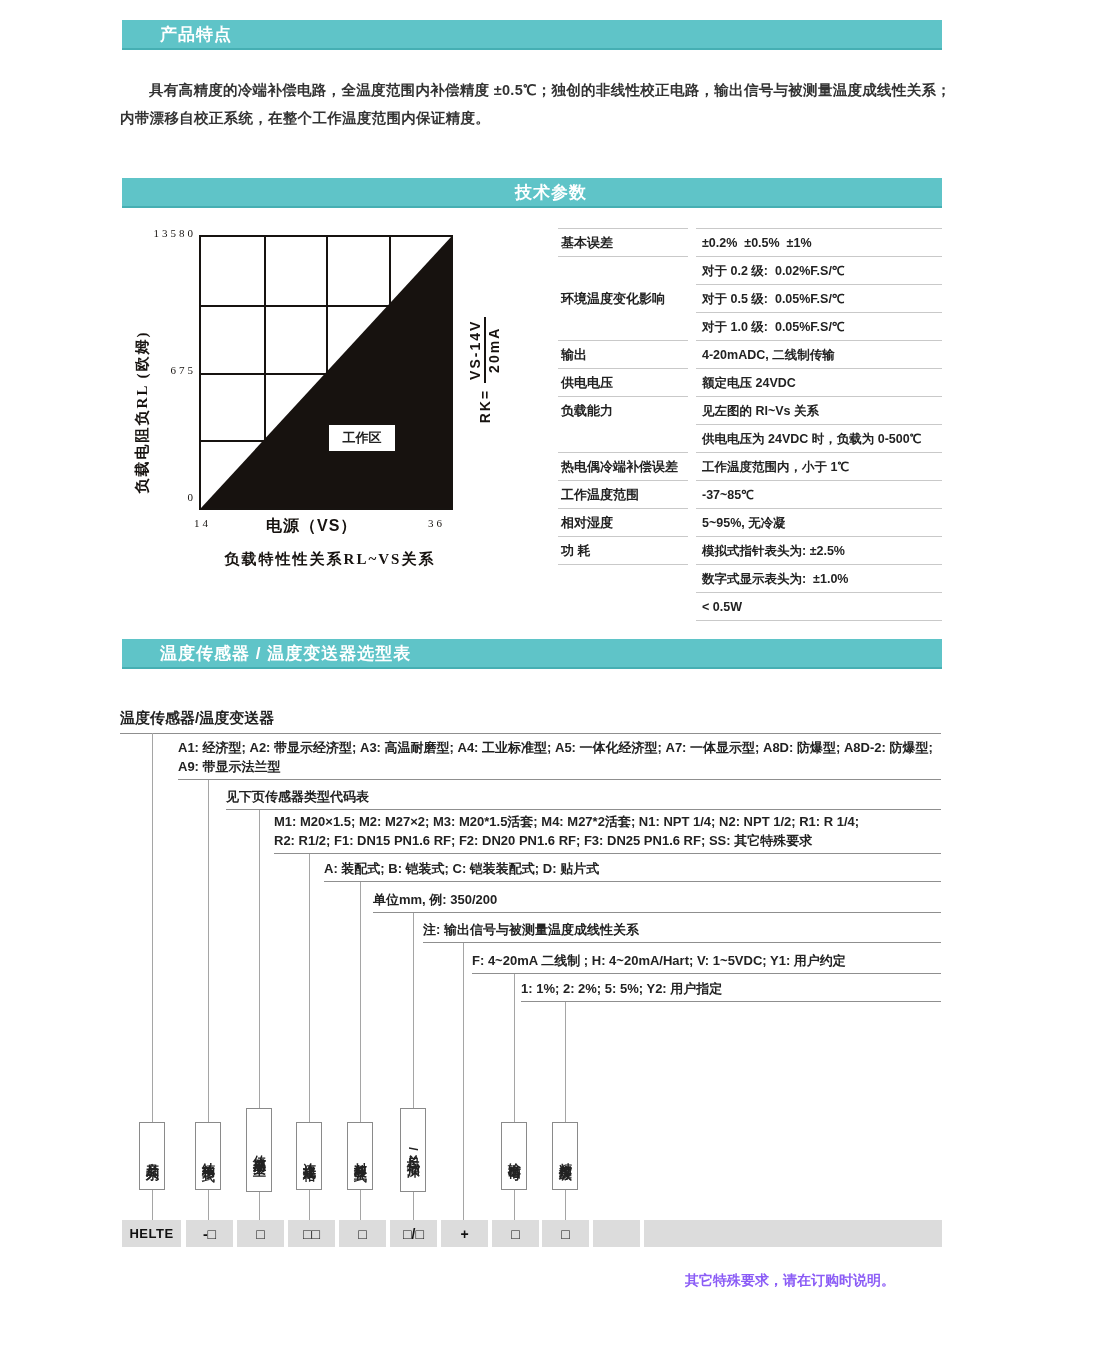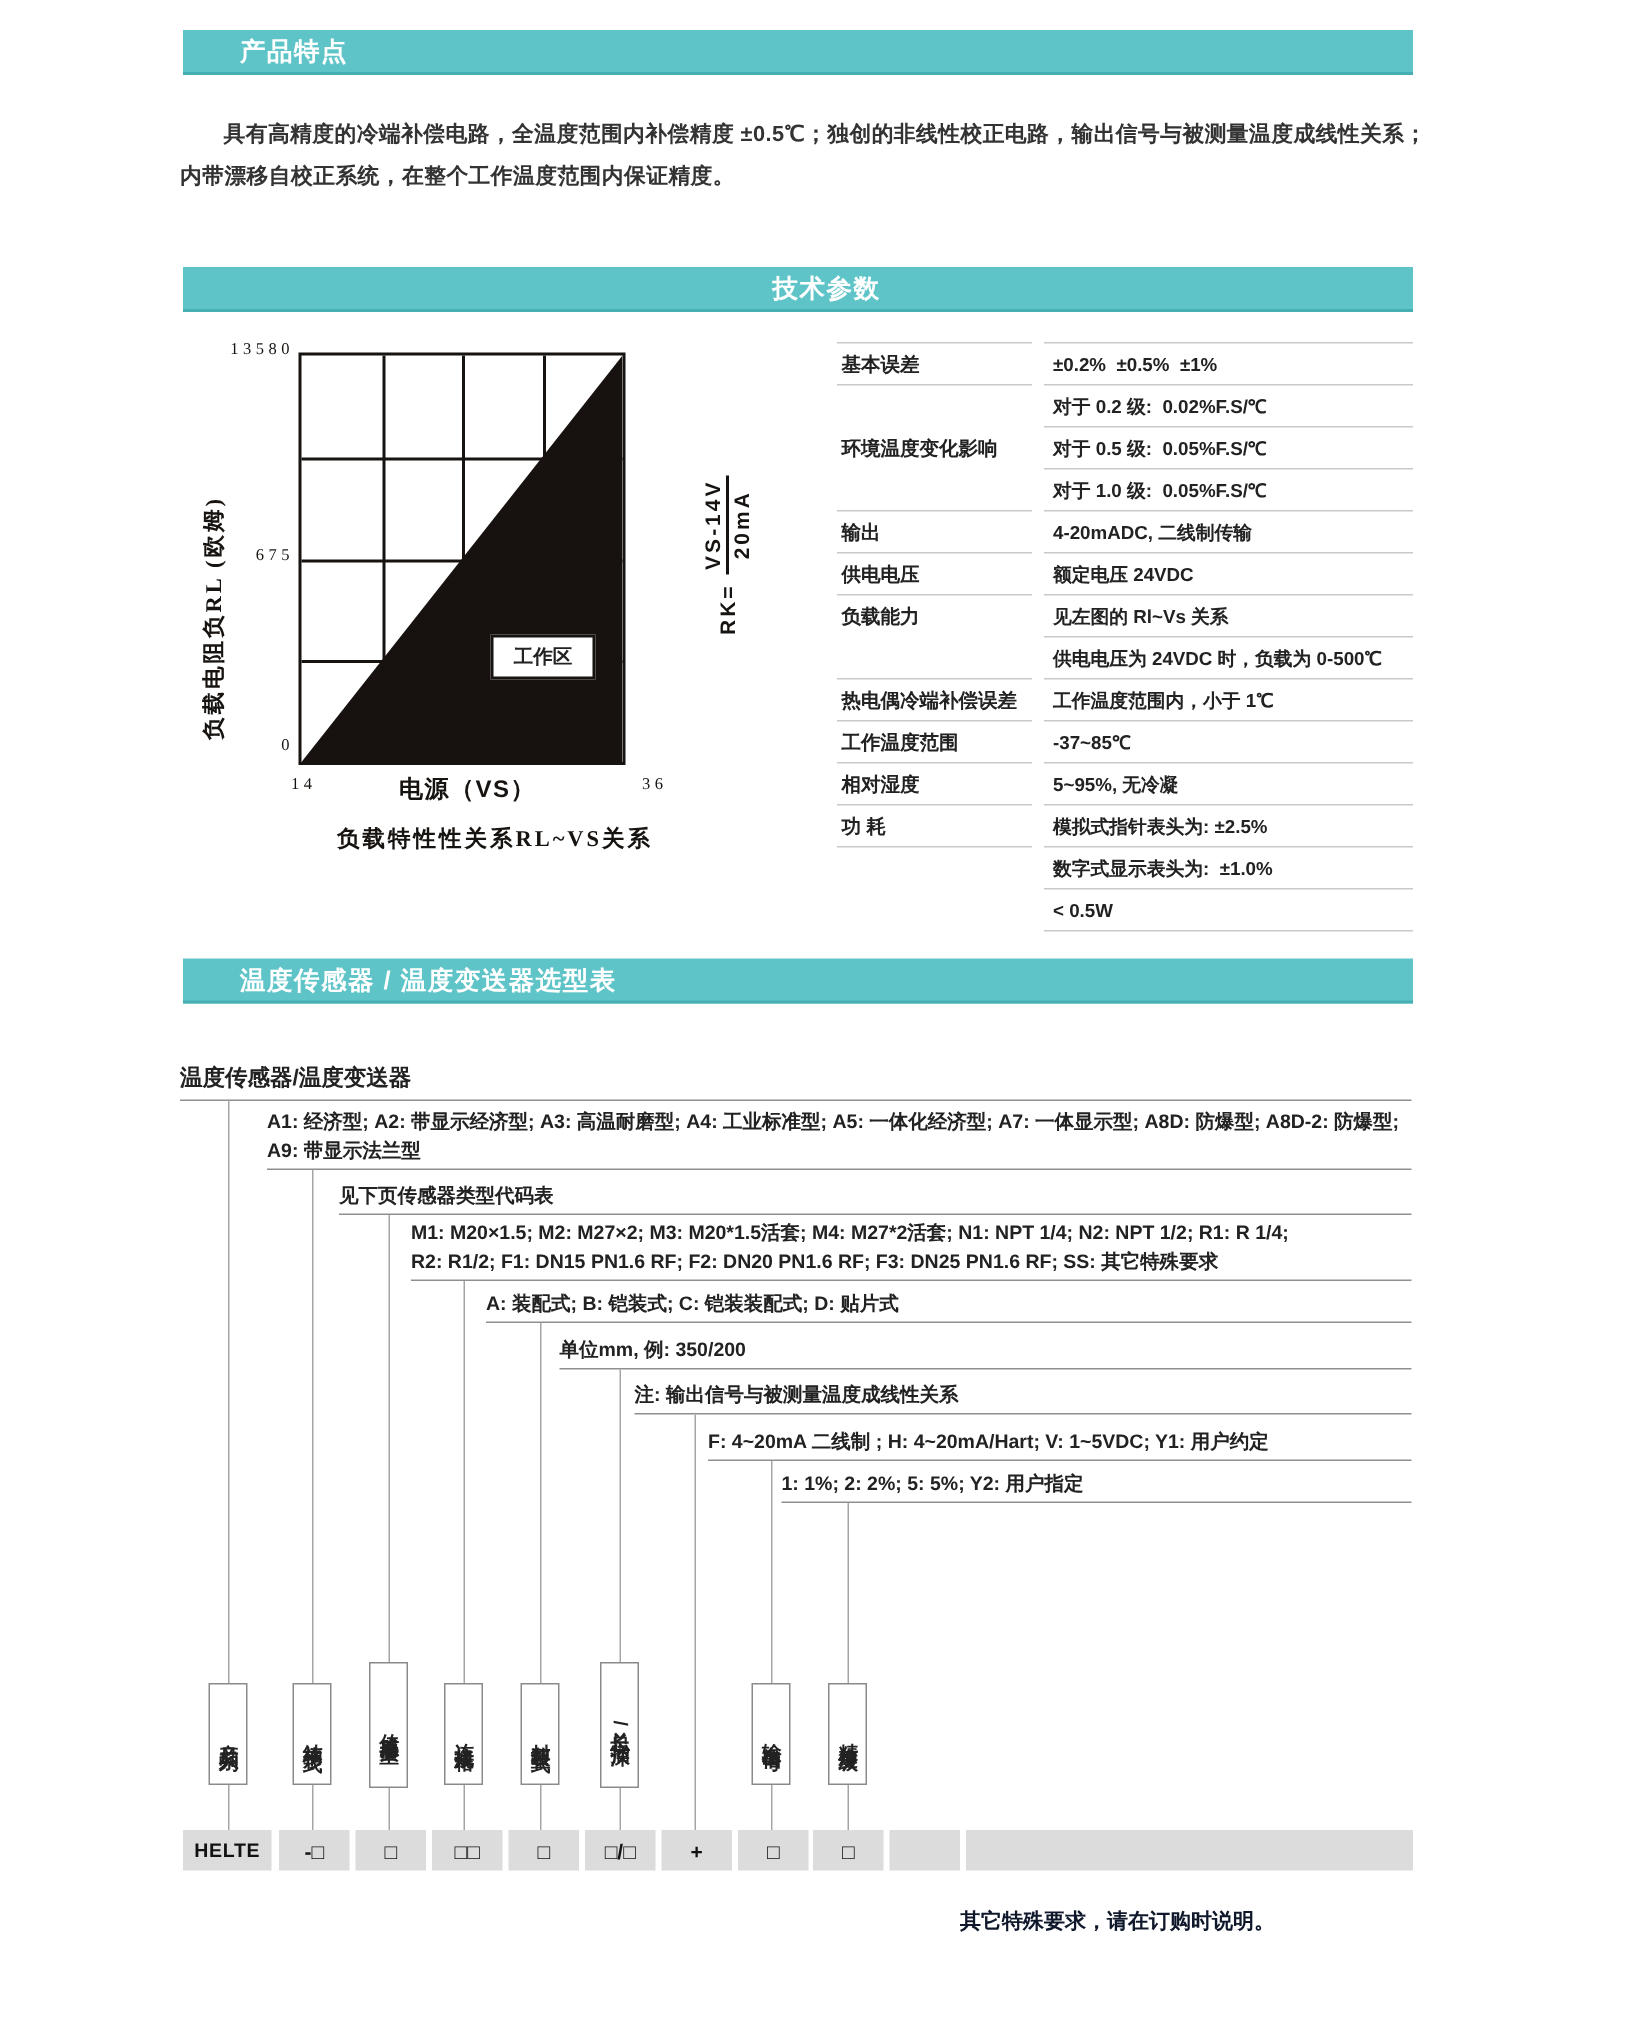--- a/index.html
+++ b/index.html
@@ -17,7 +17,7 @@
         font-weight:600;color:#333;line-height:28px;text-indent:2em;letter-spacing:.3px;}
 
   
-  #plot{position:absolute;left:199px;top:235px;width:218px;height:275px;
+  #plot{position:absolute;left:199px;top:235px;width:254px;height:275px;
         border:2px solid #171310;box-sizing:border-box;background:#fff;}
   .gv,.gh{position:absolute;background:#171310;z-index:1;}
   .gv{top:0;bottom:0;width:2px;} .gh{left:0;right:0;height:2px;}

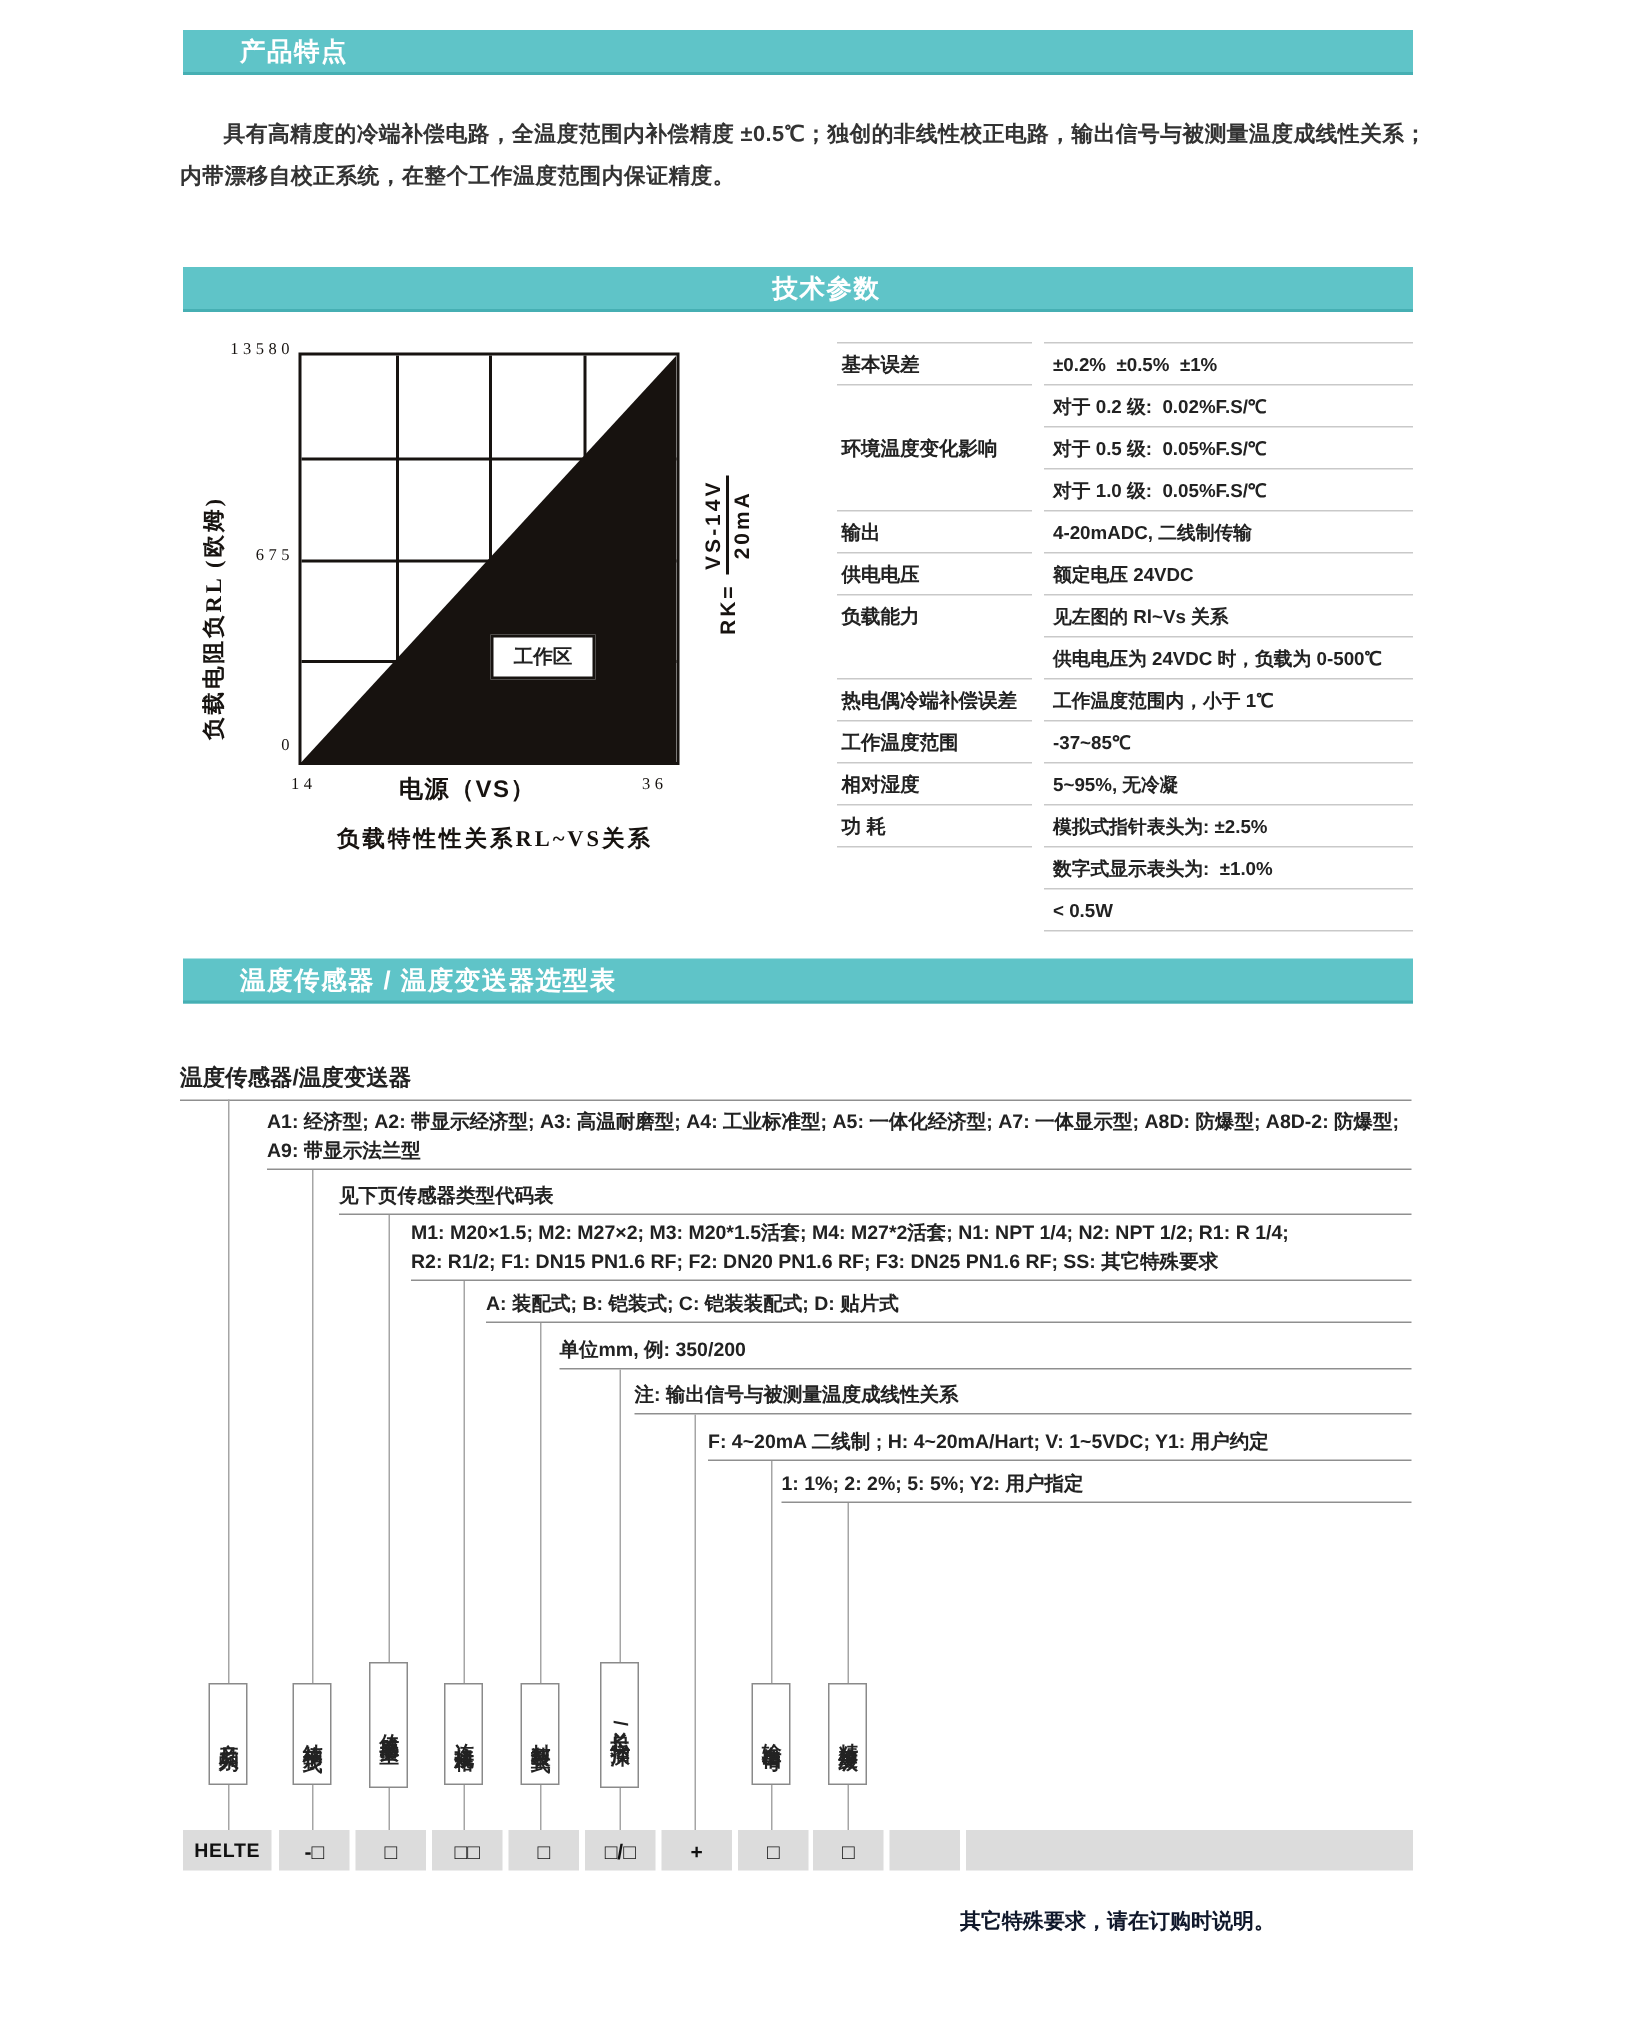--- a/index.html
+++ b/index.html
@@ -99,8 +99,8 @@
   #cc-7{left:492px;width:47px;} #cc-8{left:542px;width:47px;} #cc-9{left:593px;width:47px;}
   #cc-10{left:644px;width:298px;}
 
-  #order-note{position:absolute;left:640px;top:1272px;width:300px;text-align:left;
-      font-size:14px;font-weight:700;color:#0f172a;}
+  #order-note{position:absolute;left:640px;top:1272px;width:300px;text-align:center;
+      font-size:14px;font-weight:700;color:#8b5cf6;}
 </style>
 </head>
 <body>

